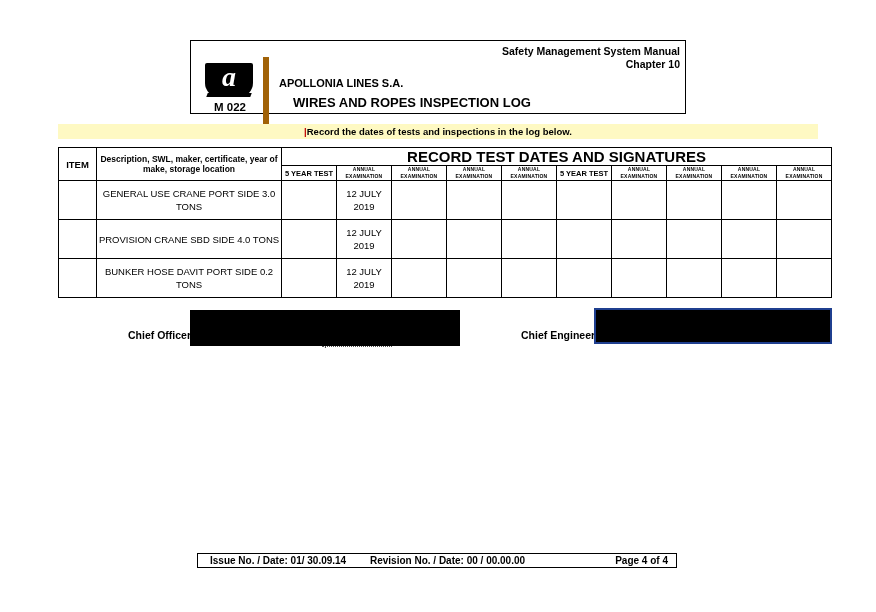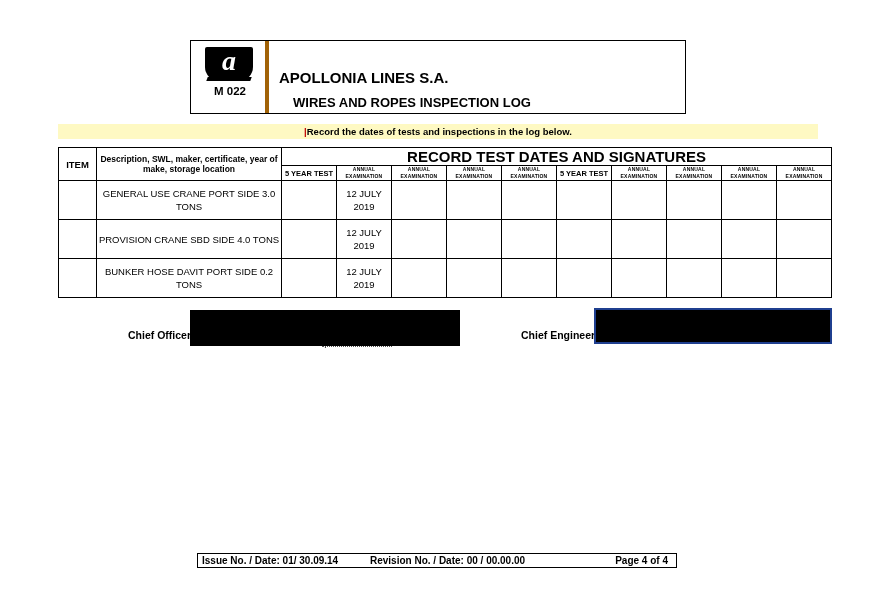--- a/index.html
+++ b/index.html
@@ -254,6 +254,10 @@
   </div>
   <div class="hdr-company">APOLLONIA LINES S.A.</div>
   <div class="hdr-doctitle">WIRES AND ROPES INSPECTION LOG</div>
+  <div class="hdr-right">
+    <div>Safety Management System Manual</div>
+    <div>Chapter 10</div>
+  </div>
 </div>
 
 <div class="instruction-strip">

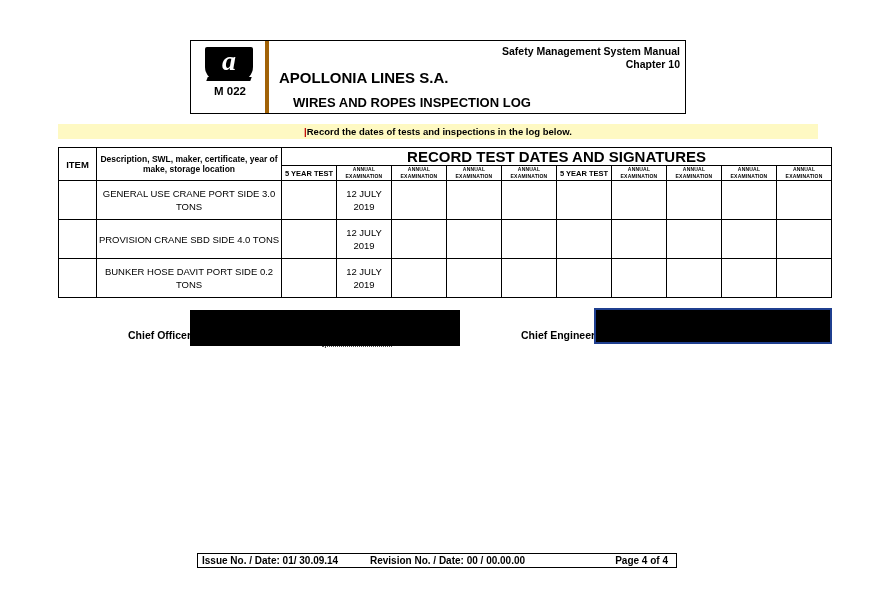--- a/index.html
+++ b/index.html
@@ -80,8 +80,8 @@
   .hdr-company {
     position: absolute;
     left: 88px;
-    top: 28px;
-    font-size: 15px;
+    top: 36px;
+    font-size: 11px;
     font-weight: bold;
   }
   .hdr-doctitle {

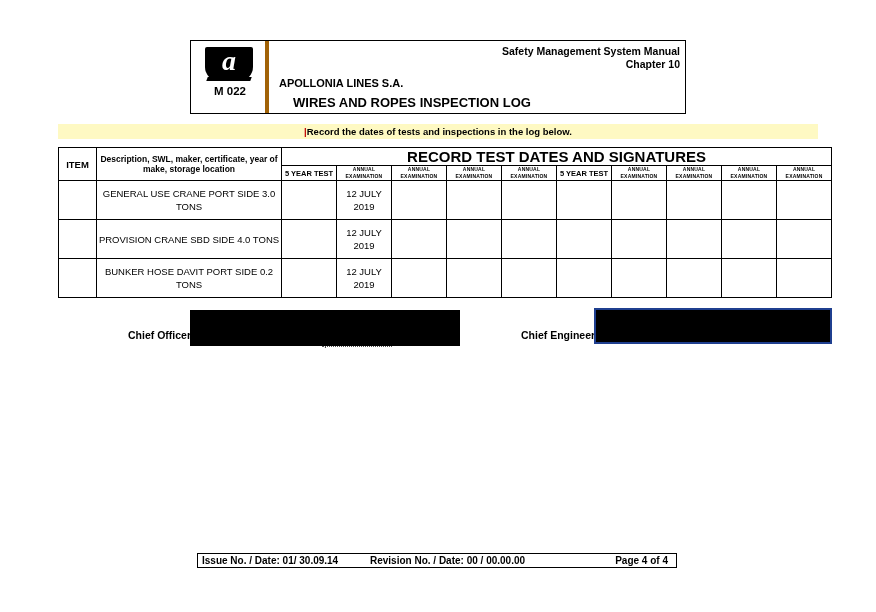--- a/index.html
+++ b/index.html
@@ -29,10 +29,10 @@
   .hdr-logo-cell {
     position: absolute;
     left: 0;
-    top: 0;
+    top: 16px;
     width: 78px;
     height: 72px;
-    border-right: 4px solid #a16207;
+    border-right: 6px solid #a16207;
     box-sizing: border-box;
   }
   .logo-shape {

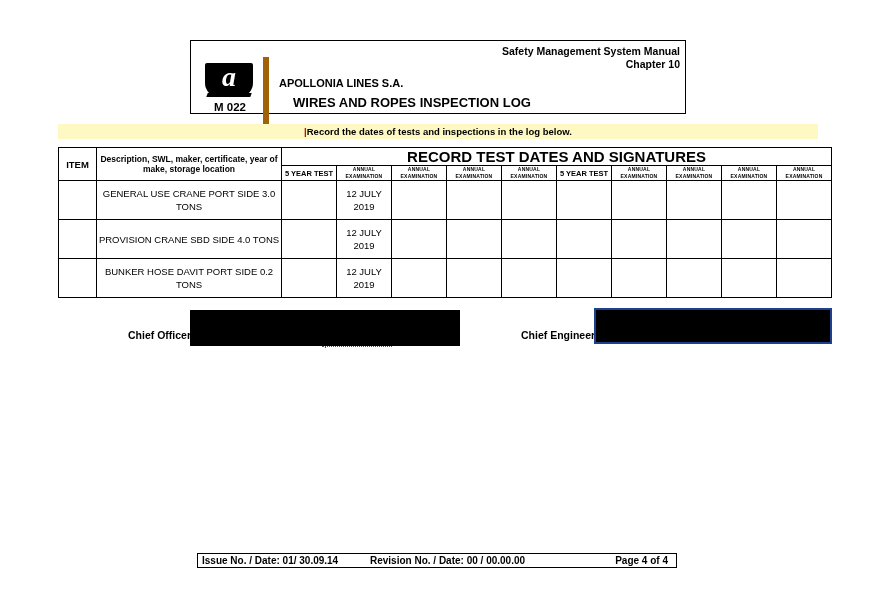--- a/index.html
+++ b/index.html
@@ -239,7 +239,7 @@
     position: absolute;
     top: 1px;
   }
-  .f-issue { left: 4px; }
+  .f-issue { left: 12px; }
   .f-rev { left: 172px; }
   .f-page { right: 8px; }
 </style>

